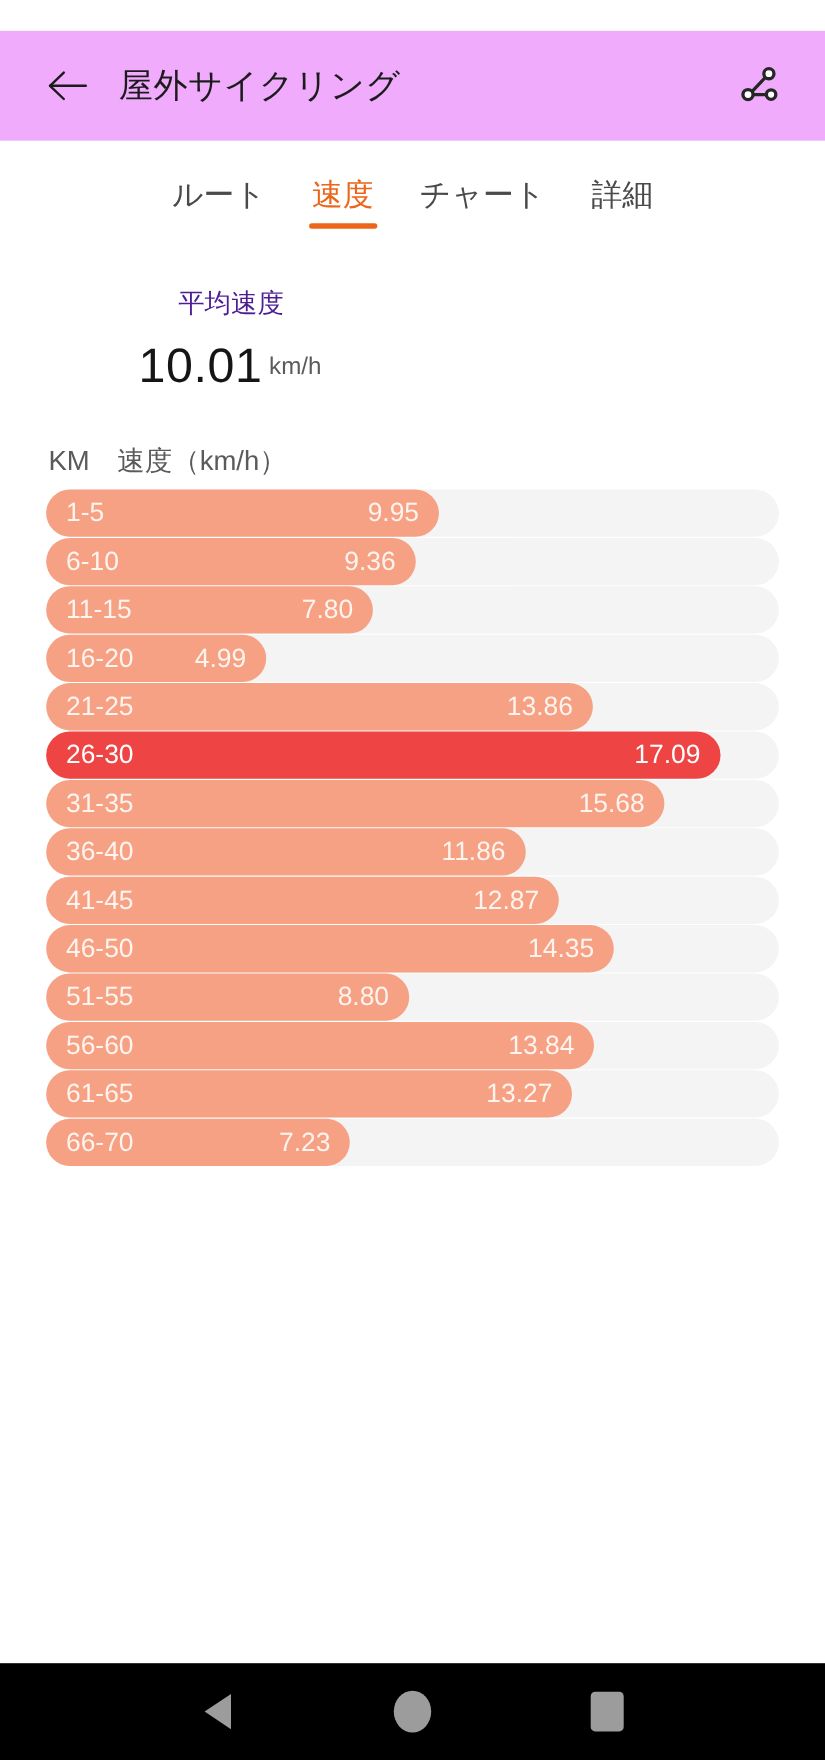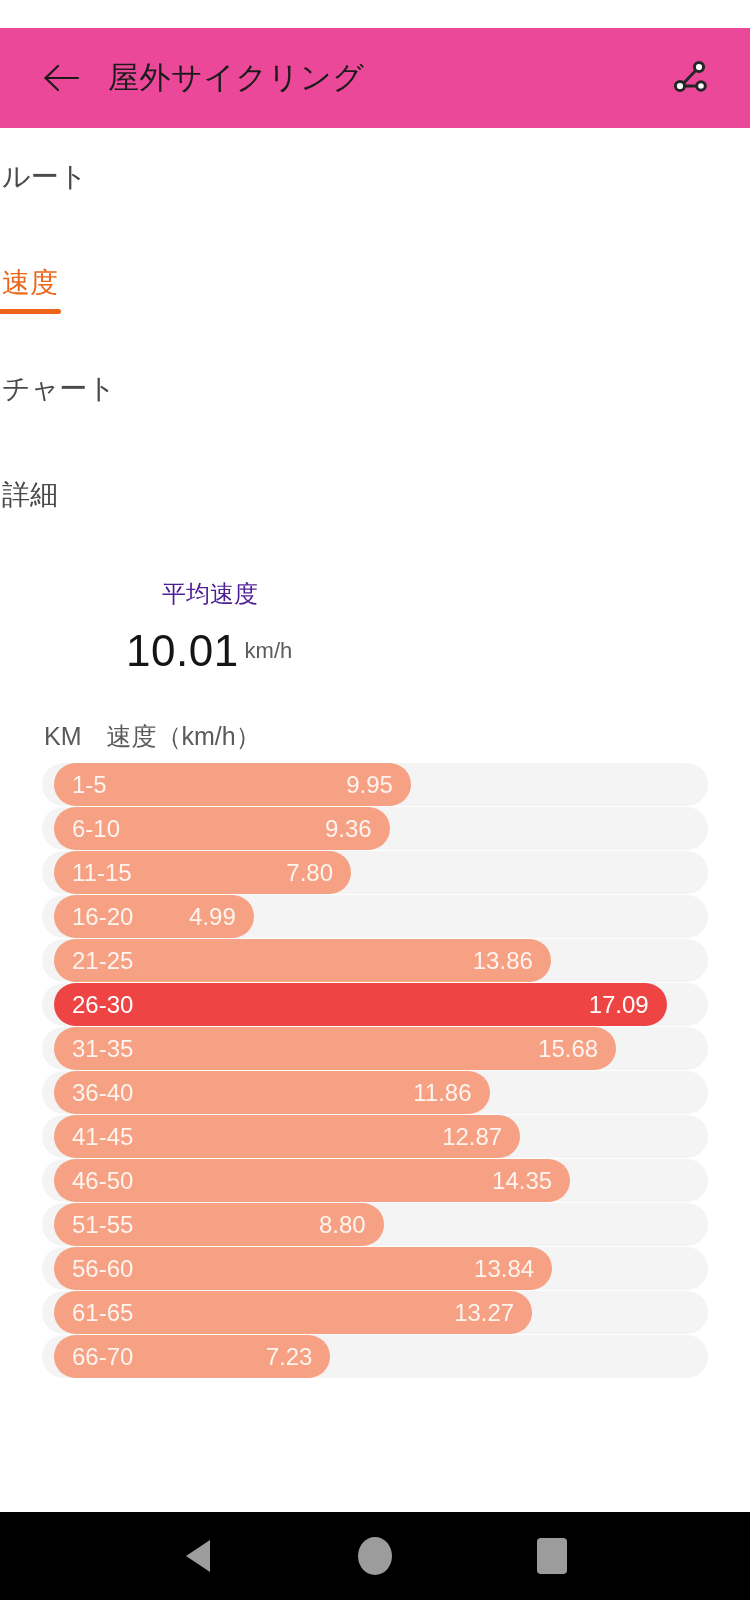--- a/index.html
+++ b/index.html
@@ -32,7 +32,7 @@
     display: flex;
     align-items: center;
     padding: 0 34px 0 38px;
-    background: #ec4899;
+    background: #f0abfc;
     font-family: Liberation Mono, monospace;
   }
   .back-btn {

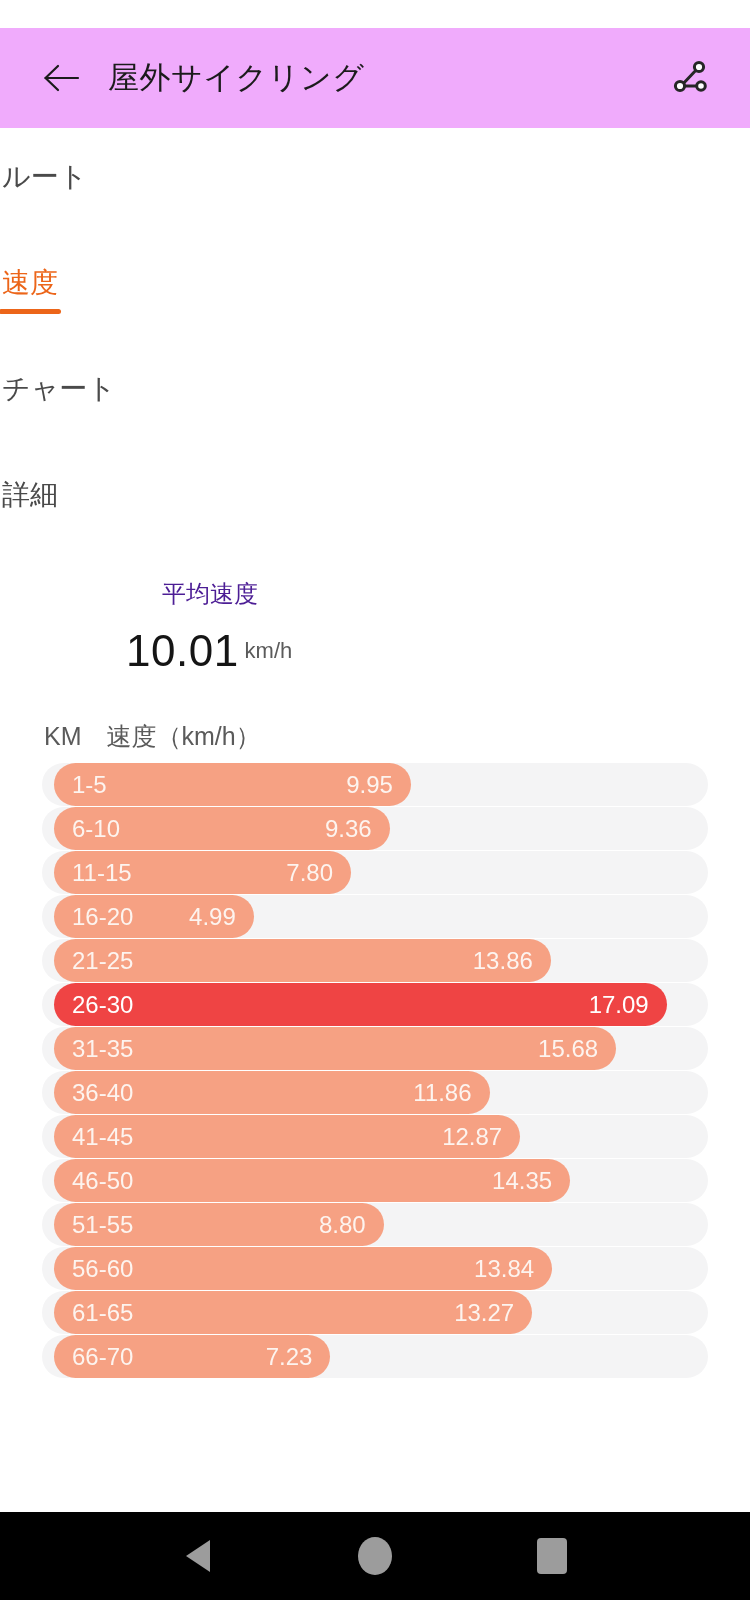--- a/index.html
+++ b/index.html
@@ -68,10 +68,9 @@
     display: flex;
     justify-content: center;
     align-items: flex-start;
-    gap: 48px;
+    gap: 38px;
     padding-top: 26px;
     background: #ffffff;
-    flex-direction: column;
   }
   .tab {
     position: relative;

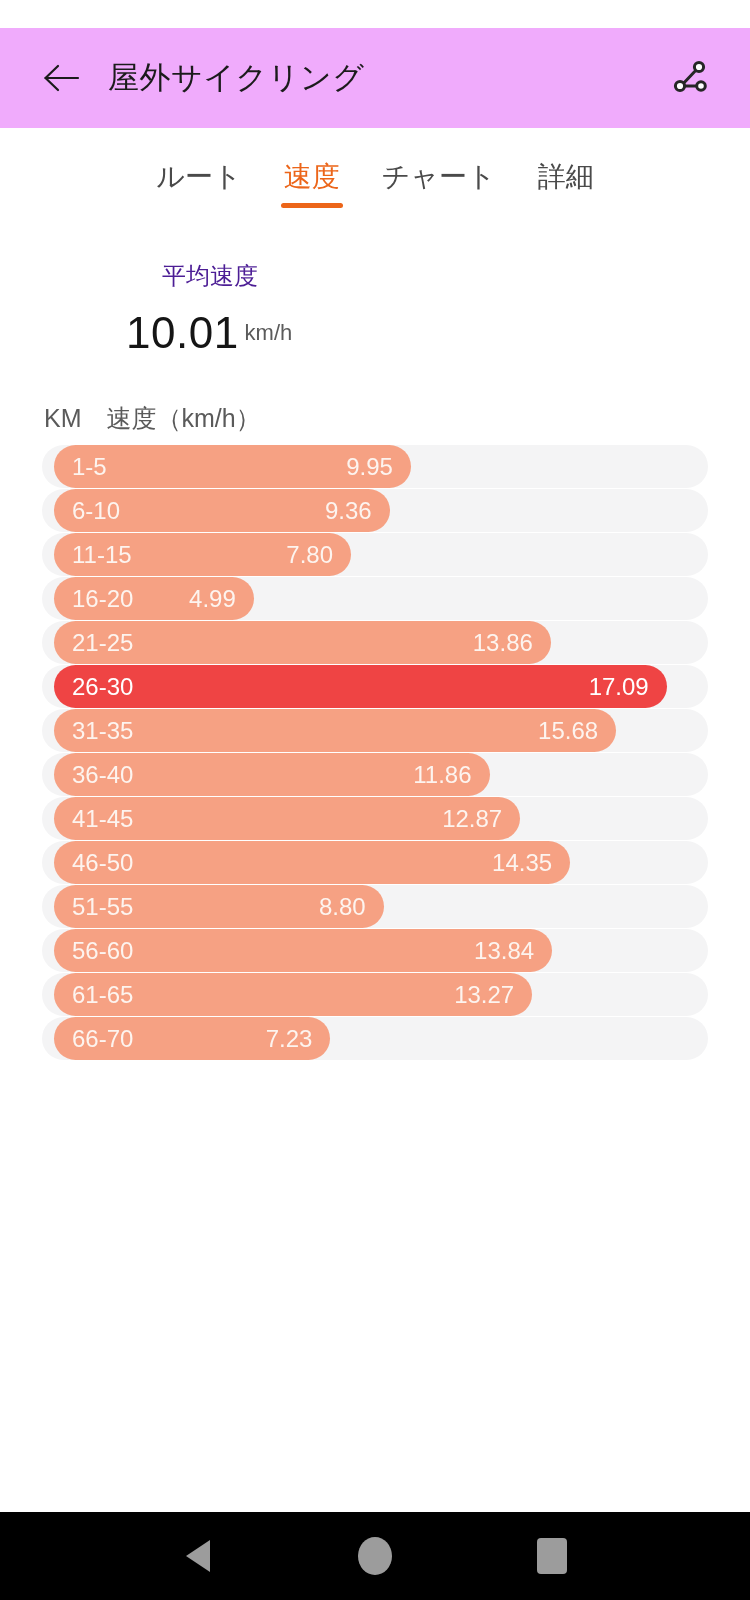--- a/index.html
+++ b/index.html
@@ -142,7 +142,7 @@
   }
   .bar {
     position: absolute;
-    left: 12px;
+    left: 0;
     top: 0;
     height: 43px;
     border-radius: 22px;

